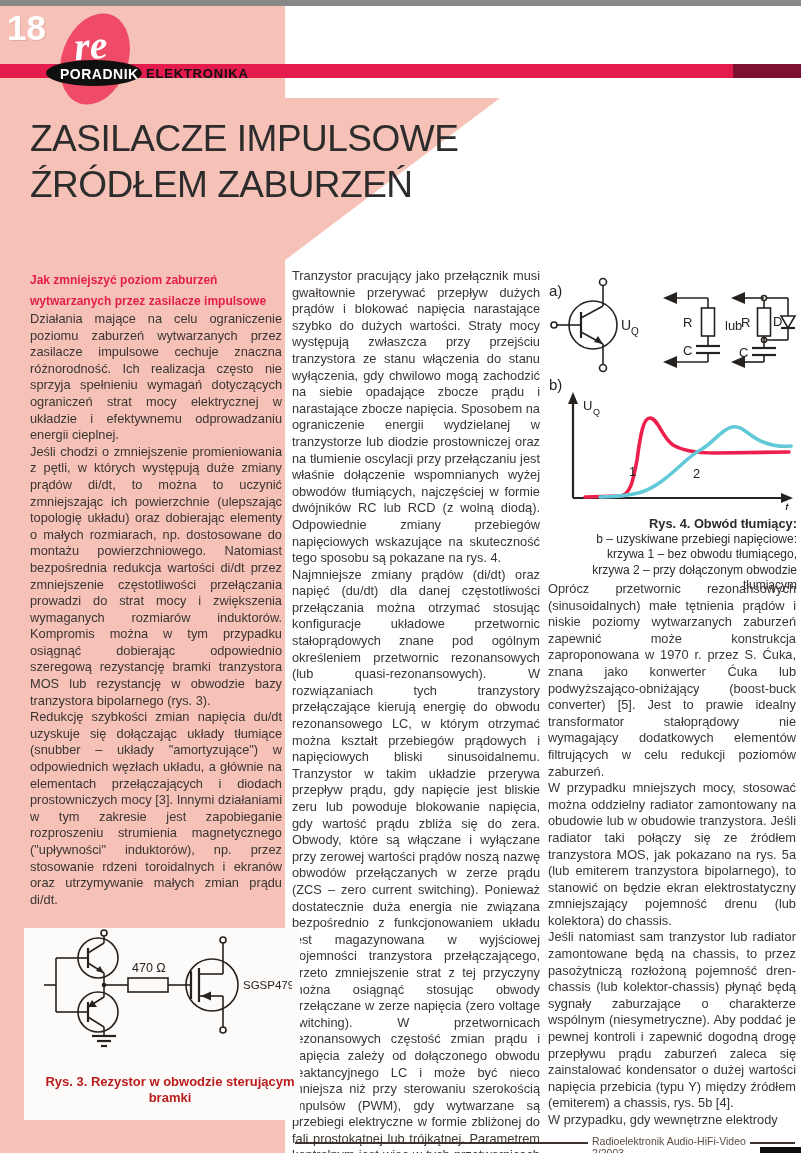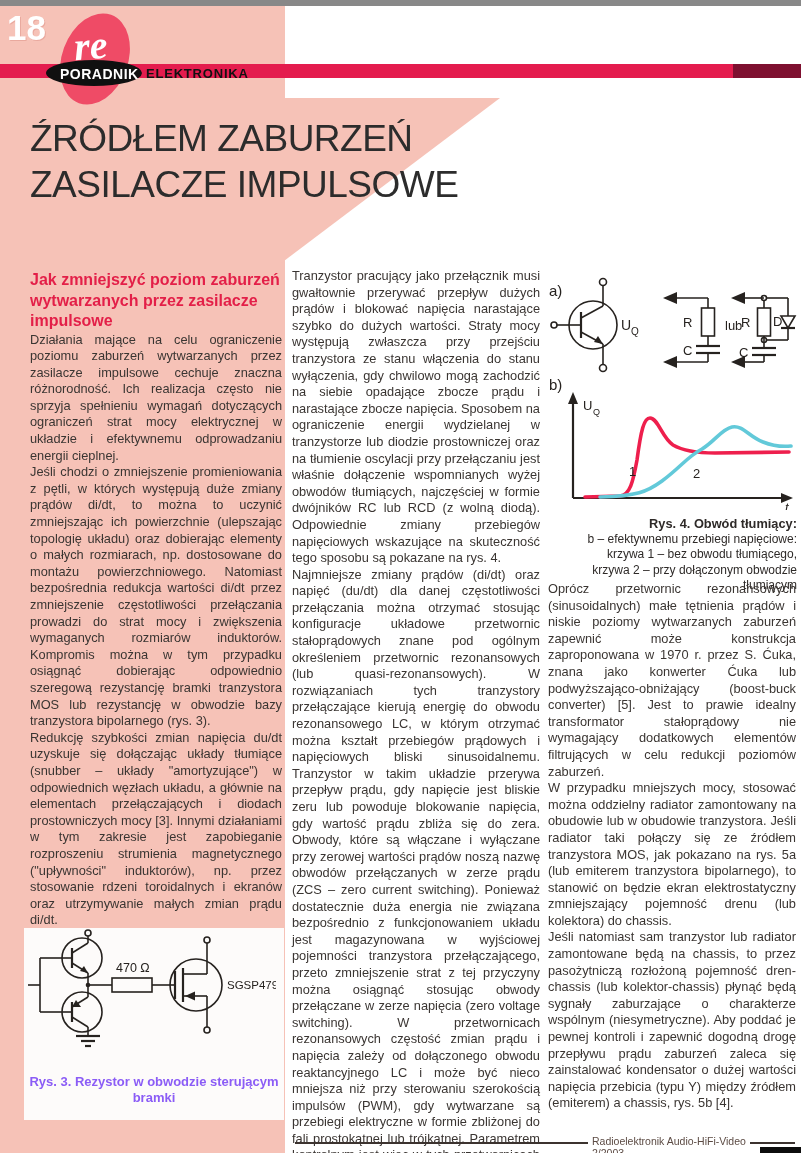--- a/index.html
+++ b/index.html
@@ -72,8 +72,8 @@
   <div class="elektronika">ELEKTRONIKA</div>
 
   <div class="title">
+    <div>ZASILACZE IMPULSOWE</div>
     <div>ŹRÓDŁEM ZABURZEŃ</div>
-    <div>ZASILACZE IMPULSOWE</div>
   </div>
 
   <div class="col col-left">

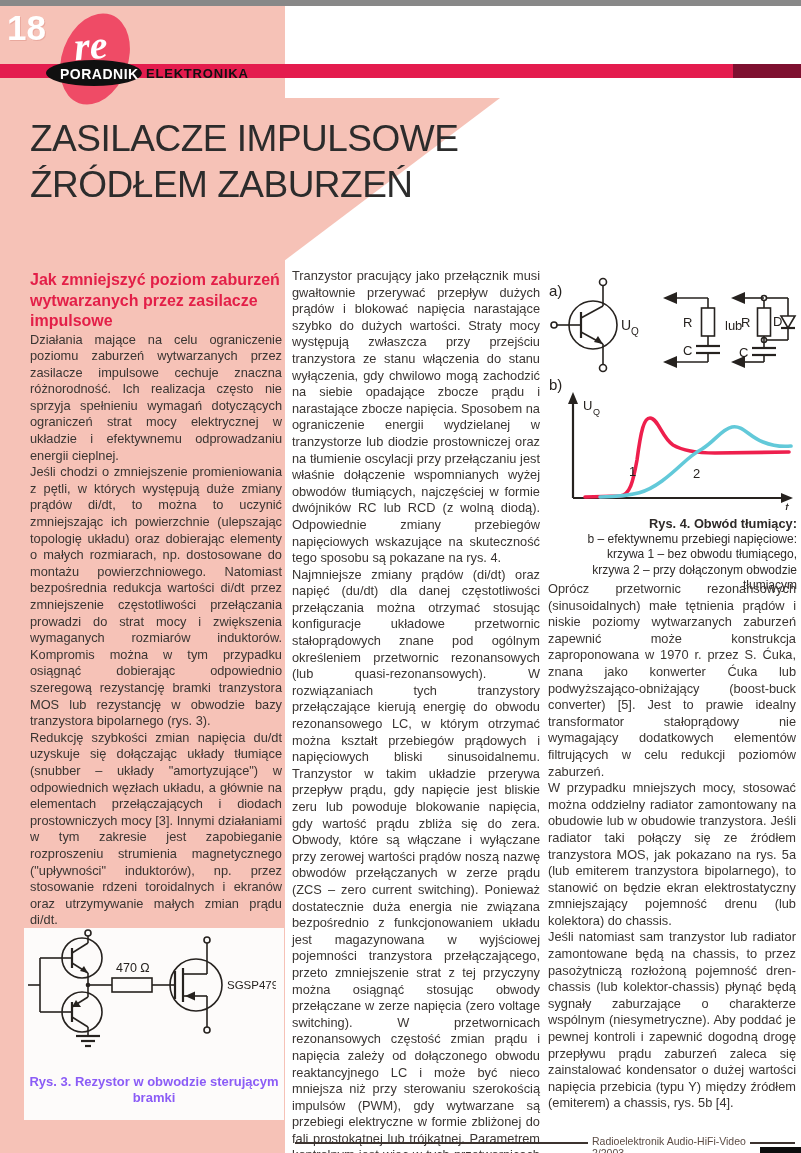--- a/index.html
+++ b/index.html
@@ -34,7 +34,7 @@
   .col-left{left:30px;top:264px;width:252px;}
   .col-mid{left:292px;top:262px;width:248px;}
   .col-right{left:548px;top:575px;width:248px;}
-  .red-heading{color:#e31f48;font-size:16px;line-height:20.5px;font-weight:bold;margin:0 0 16px 0;
+  .red-heading{color:#e31f48;font-size:12px;line-height:20.5px;font-weight:bold;margin:0 0 16px 0;
         text-align:left;}
   
   .fig3{position:absolute;left:24px;top:922px;width:260px;height:192px;background:#fdfbfa;}

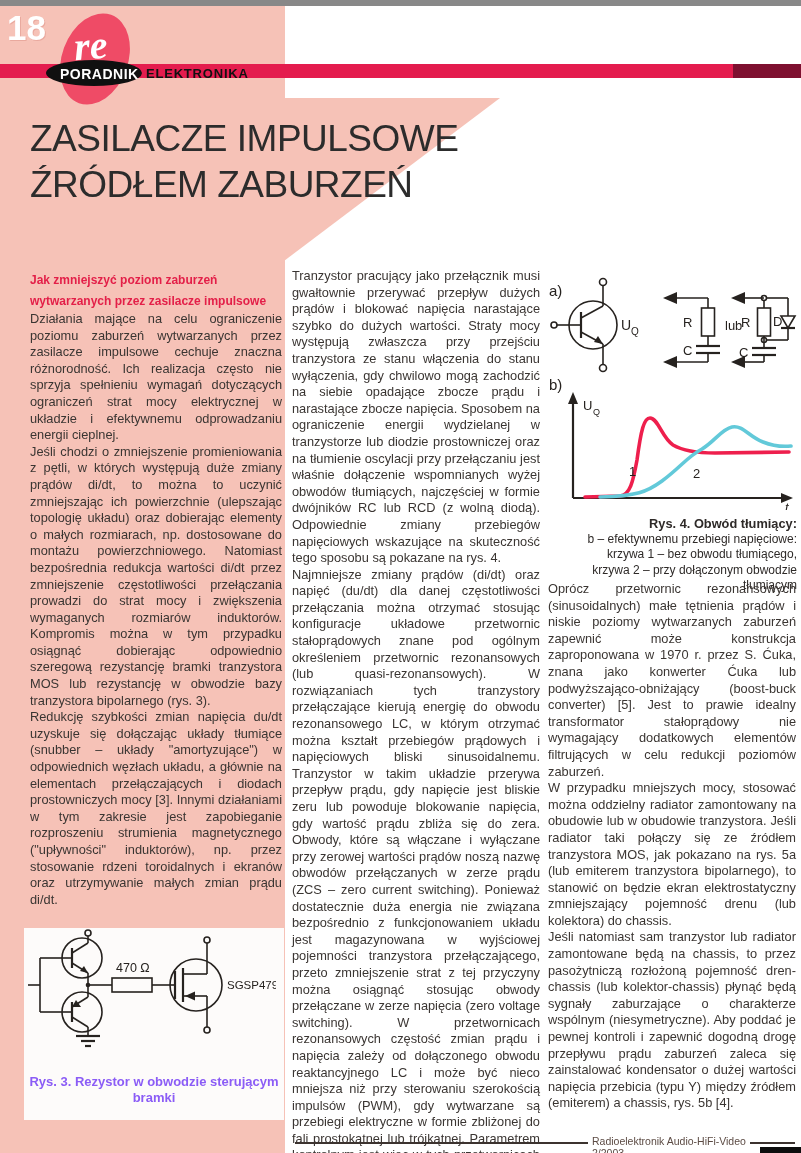--- a/index.html
+++ b/index.html
@@ -157,7 +157,7 @@
     </svg>
     <div class="fig4-caption">
       <div class="cap-title">Rys. 4. Obwód tłumiący:</div>
-      <div>b – efektywnemu przebiegi napięciowe:</div>
+      <div>b – uzyskiwane przebiegi napięciowe:</div>
       <div>krzywa 1 –  bez obwodu tłumiącego,</div>
       <div>krzywa 2 – przy dołączonym obwodzie tłumiącym</div>
     </div>

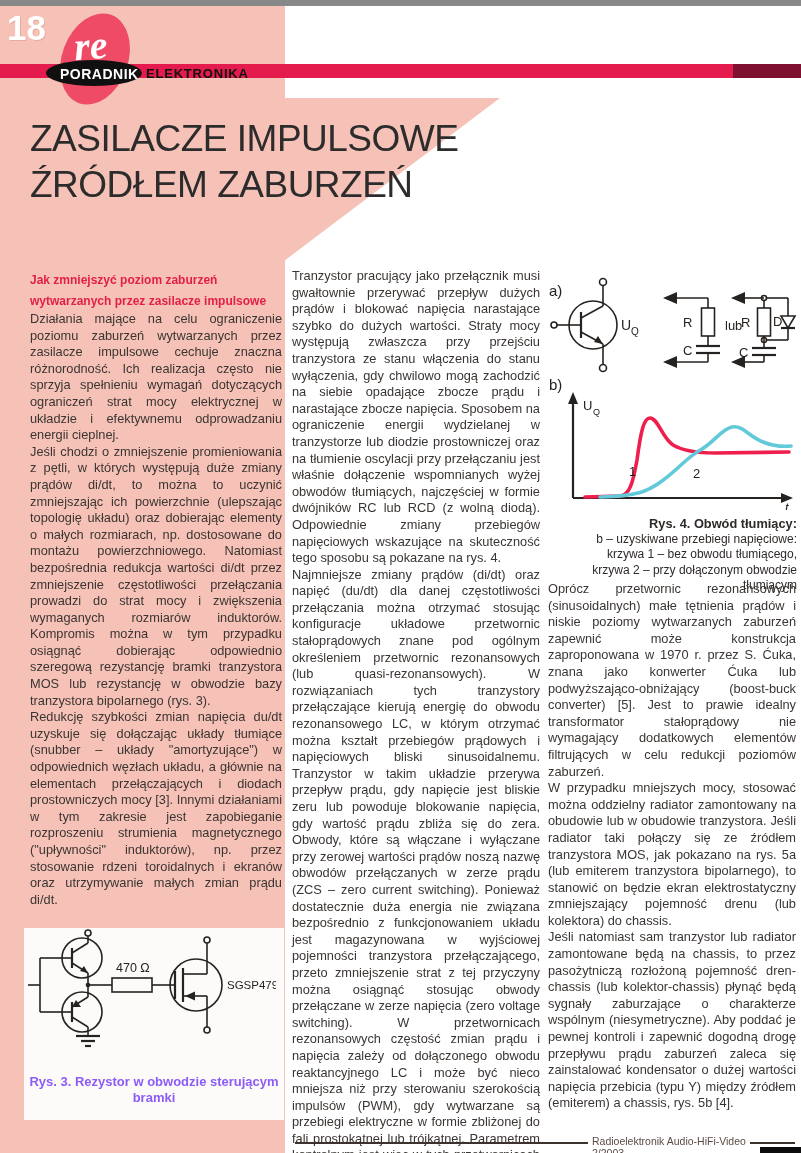--- a/index.html
+++ b/index.html
@@ -37,7 +37,7 @@
   .red-heading{color:#e31f48;font-size:12px;line-height:20.5px;font-weight:bold;margin:0 0 16px 0;
         text-align:left;}
   
-  .fig3{position:absolute;left:24px;top:922px;width:260px;height:192px;background:#fdfbfa;}
+  .fig3{position:absolute;left:24px;top:922px;width:260px;height:192px;background:#fdfbfa;padding-left:16px;}
   .fig3-caption{margin-top:2px;text-align:center;font-size:13px;font-weight:bold;color:#8b5cf6;
         line-height:16px;}
   

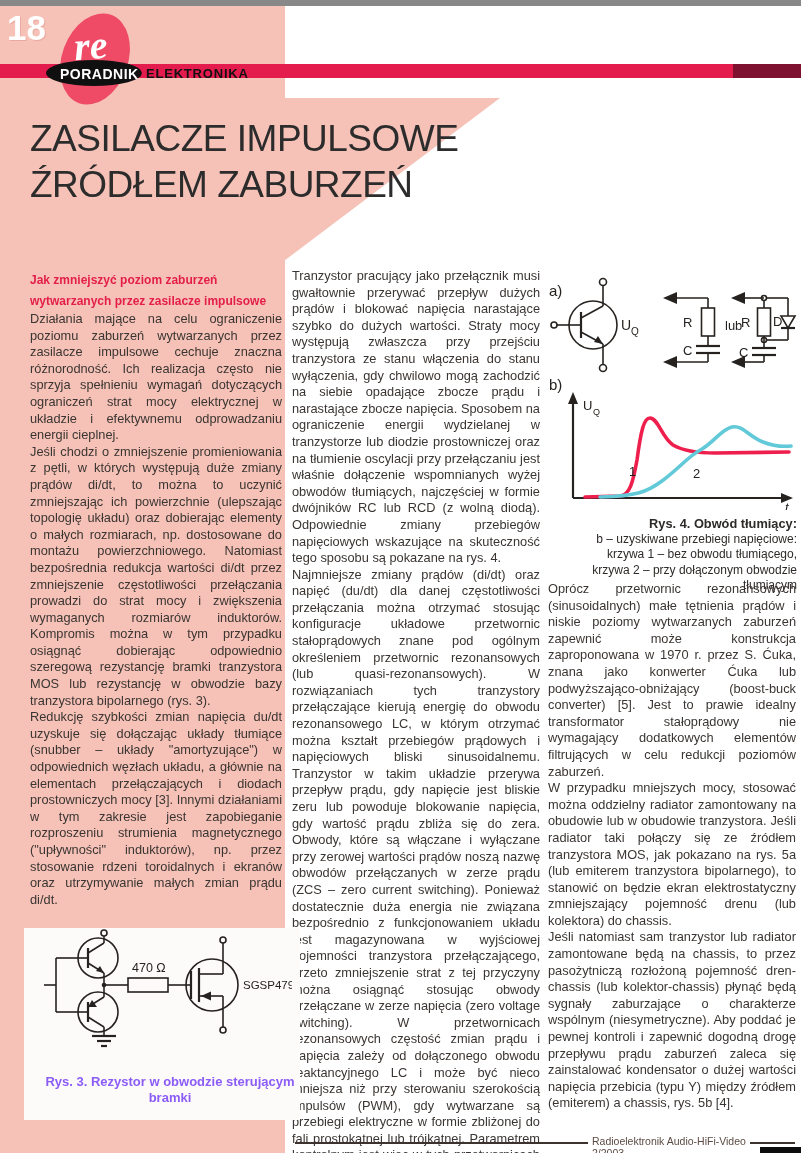--- a/index.html
+++ b/index.html
@@ -38,7 +38,7 @@
         text-align:left;}
   
   .fig3{position:absolute;left:24px;top:922px;width:260px;height:192px;background:#fdfbfa;padding-left:16px;}
-  .fig3-caption{margin-top:2px;text-align:center;font-size:13px;font-weight:bold;color:#8b5cf6;
+  .fig3-caption{margin-top:2px;text-align:center;font-size:13px;font-weight:bold;color:#b91c1c;
         line-height:16px;}
   
   .fig4{position:absolute;left:545px;top:262px;width:252px;}

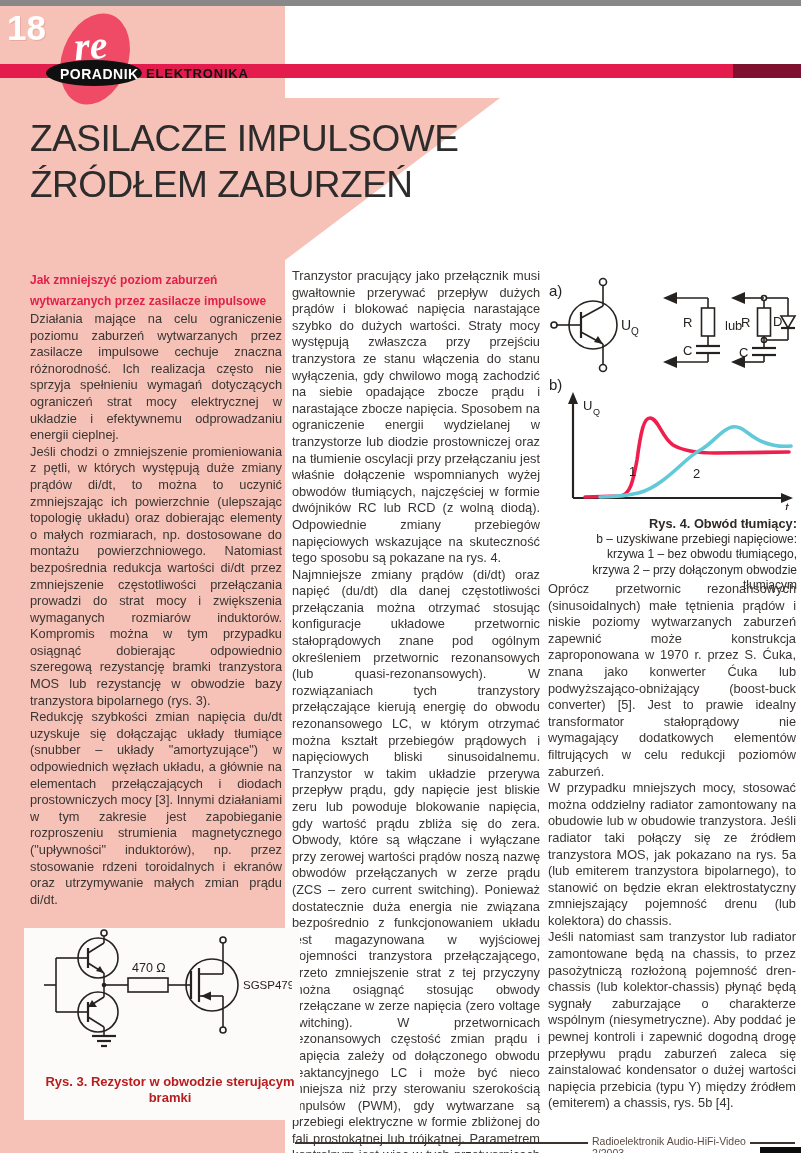--- a/index.html
+++ b/index.html
@@ -167,6 +167,7 @@
     <p>Oprócz przetwornic rezonansowych (sinusoidalnych) małe tętnienia prądów i niskie poziomy wytwarzanych zaburzeń zapewnić może konstrukcja zaproponowana w 1970 r. przez S. Ćuka, znana jako konwerter Ćuka lub podwyższająco-obniżający (boost-buck converter) [5]. Jest to prawie idealny transformator stałoprądowy nie wymagający dodatkowych elementów filtrujących w celu redukcji poziomów zaburzeń.</p>
     <p>W przypadku mniejszych mocy, stosować można oddzielny radiator zamontowany na obudowie lub w obudowie tranzystora. Jeśli radiator taki połączy się ze źródłem tranzystora MOS, jak pokazano na rys. 5a (lub emiterem tranzystora bipolarnego), to stanowić on będzie ekran elektrostatyczny zmniejszający pojemność drenu (lub kolektora) do chassis.</p>
     <p>Jeśli natomiast sam tranzystor lub radiator zamontowane będą na chassis, to przez pasożytniczą rozłożoną pojemność dren-chassis (lub kolektor-chassis) płynąć będą sygnały zaburzające o charakterze wspólnym (niesymetryczne). Aby poddać je pewnej kontroli i zapewnić dogodną drogę przepływu prądu zaburzeń zaleca się zainstalować kondensator o dużej wartości napięcia przebicia (typu Y) między źródłem (emiterem) a chassis, rys. 5b [4].</p>
+    <p>W przypadku, gdy wewnętrzne elektrody</p>
   </div>
 
   <div class="fig3">

